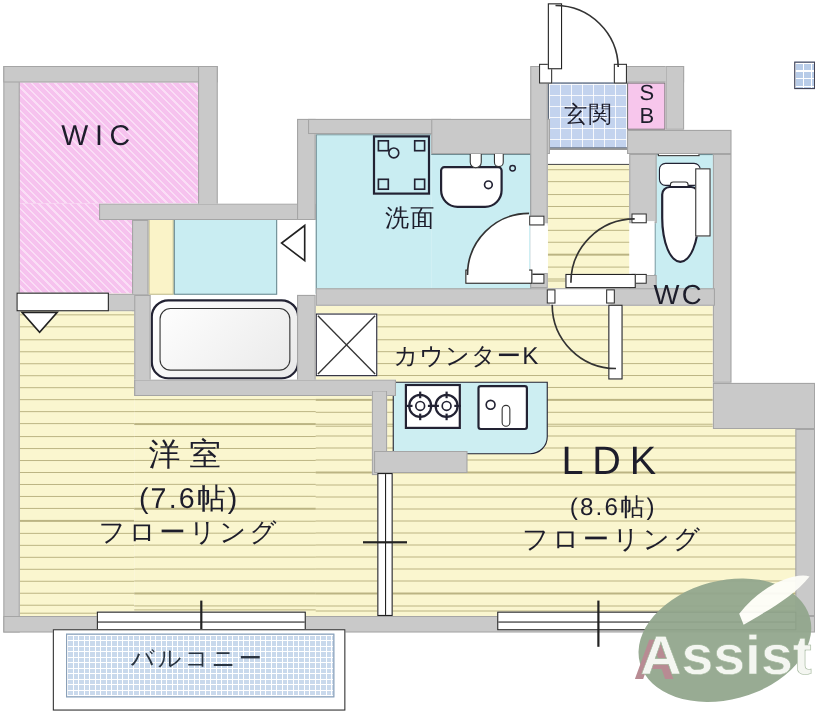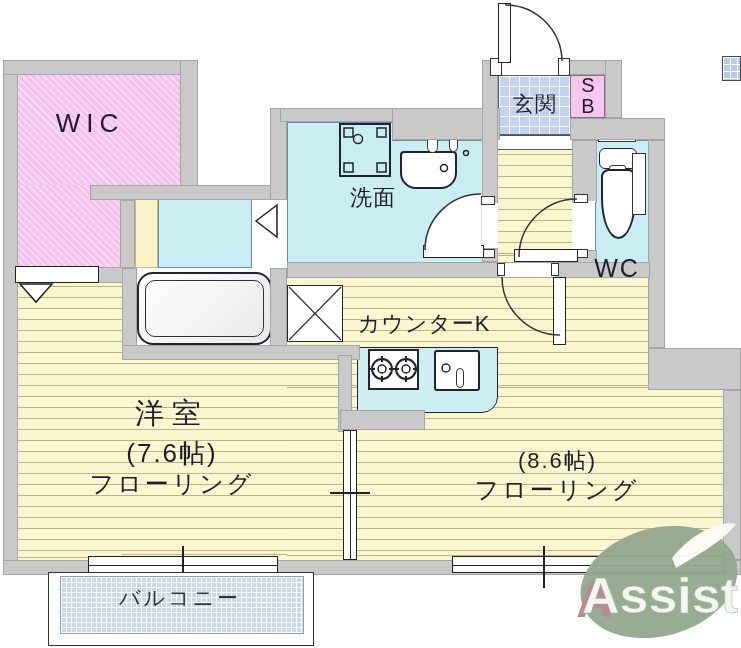--- a/index.html
+++ b/index.html
@@ -200,6 +200,7 @@
   <div class="label" style="left:92px;top:436px;width:160px;font-size:26px;letter-spacing:2px;">(7.6帖)</div>
   <div class="label" style="left:62px;top:468px;width:220px;font-size:24px;letter-spacing:3px;">フローリング</div>
 
+  <div class="label" style="left:475px;top:398px;width:165px;font-size:36px;letter-spacing:8px;">LDK</div>
   <div class="label" style="left:475px;top:446px;width:165px;font-size:22px;letter-spacing:2px;">(8.6帖)</div>
   <div class="label" style="left:447px;top:474px;width:220px;font-size:24px;letter-spacing:3px;">フローリング</div>
 

